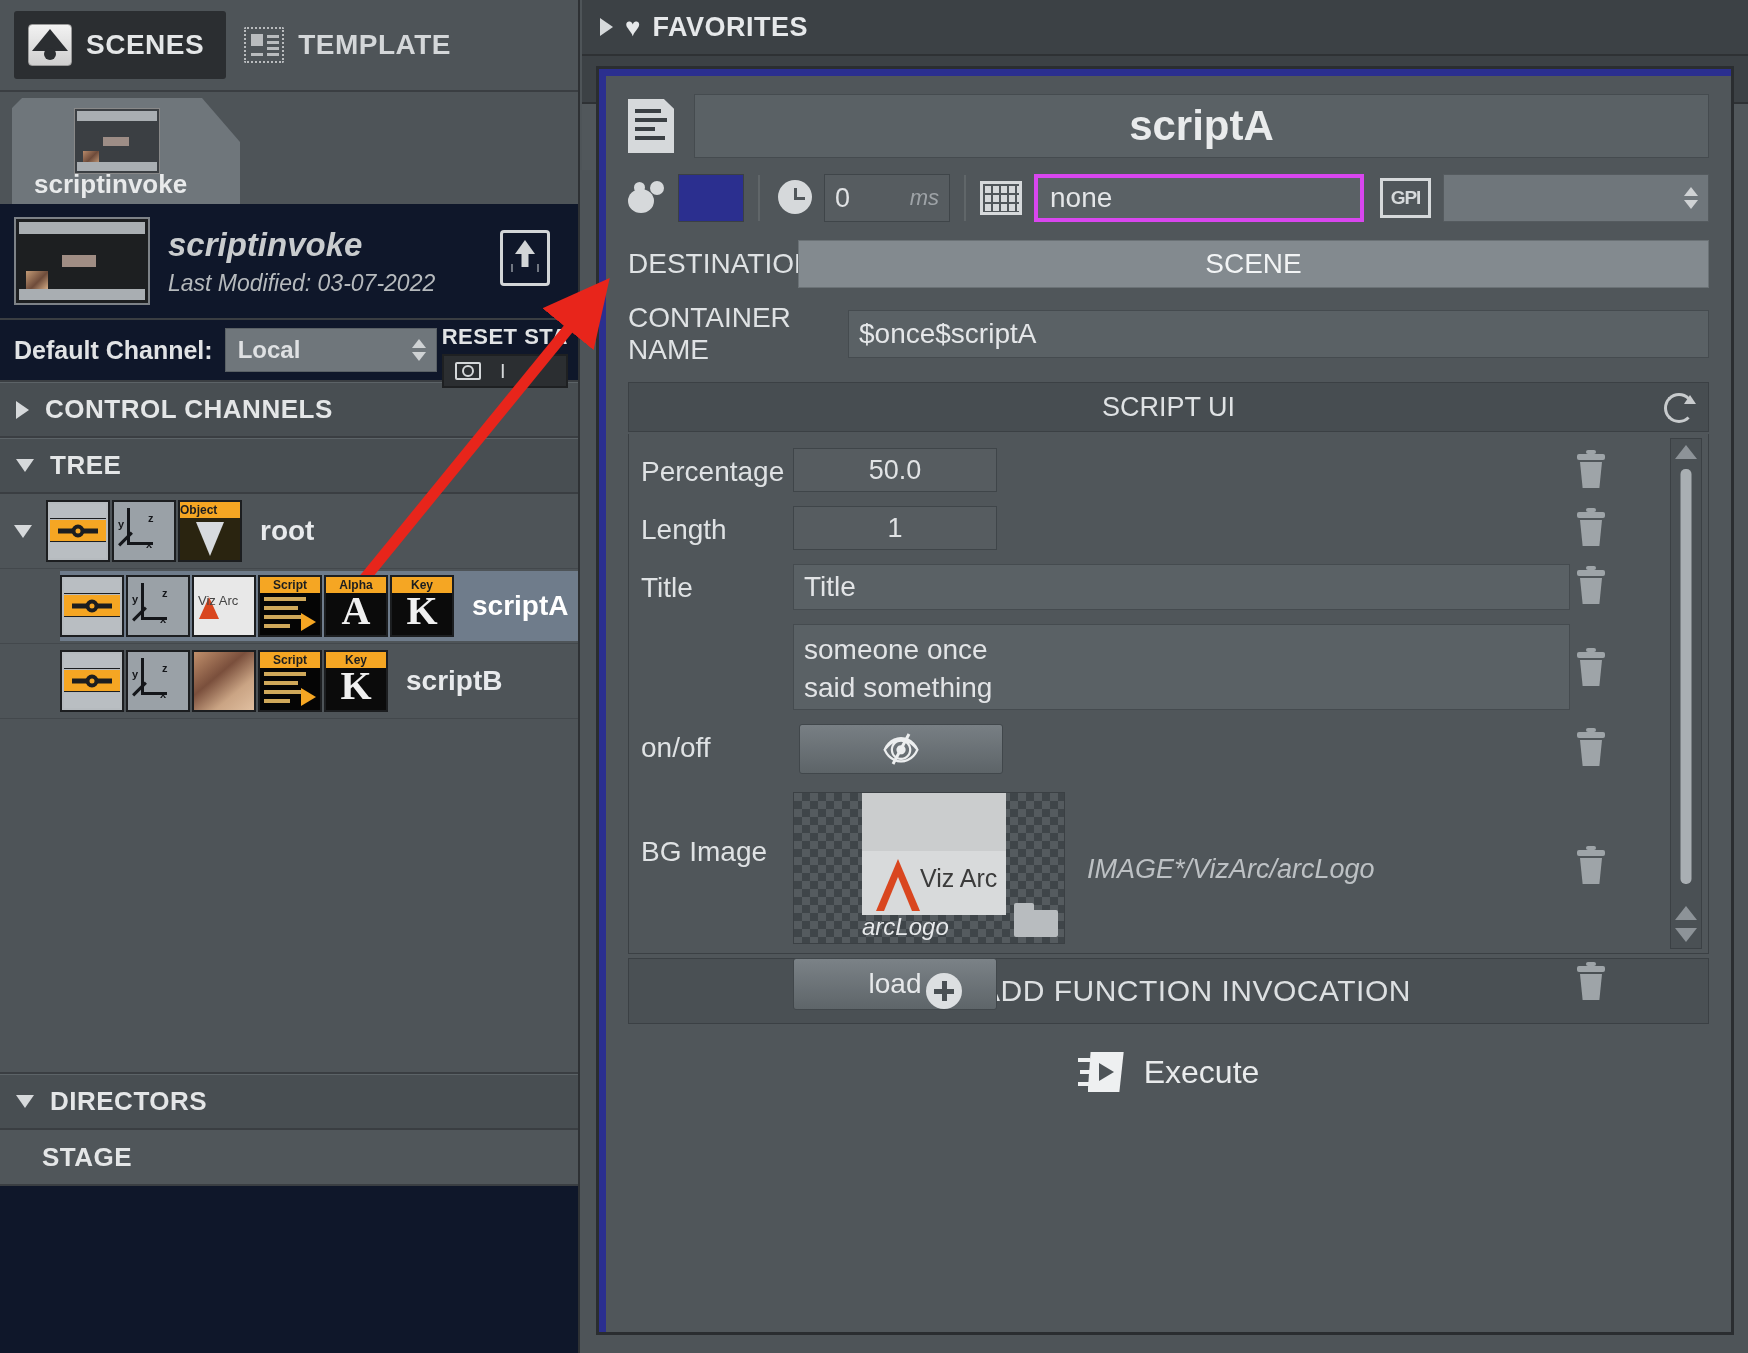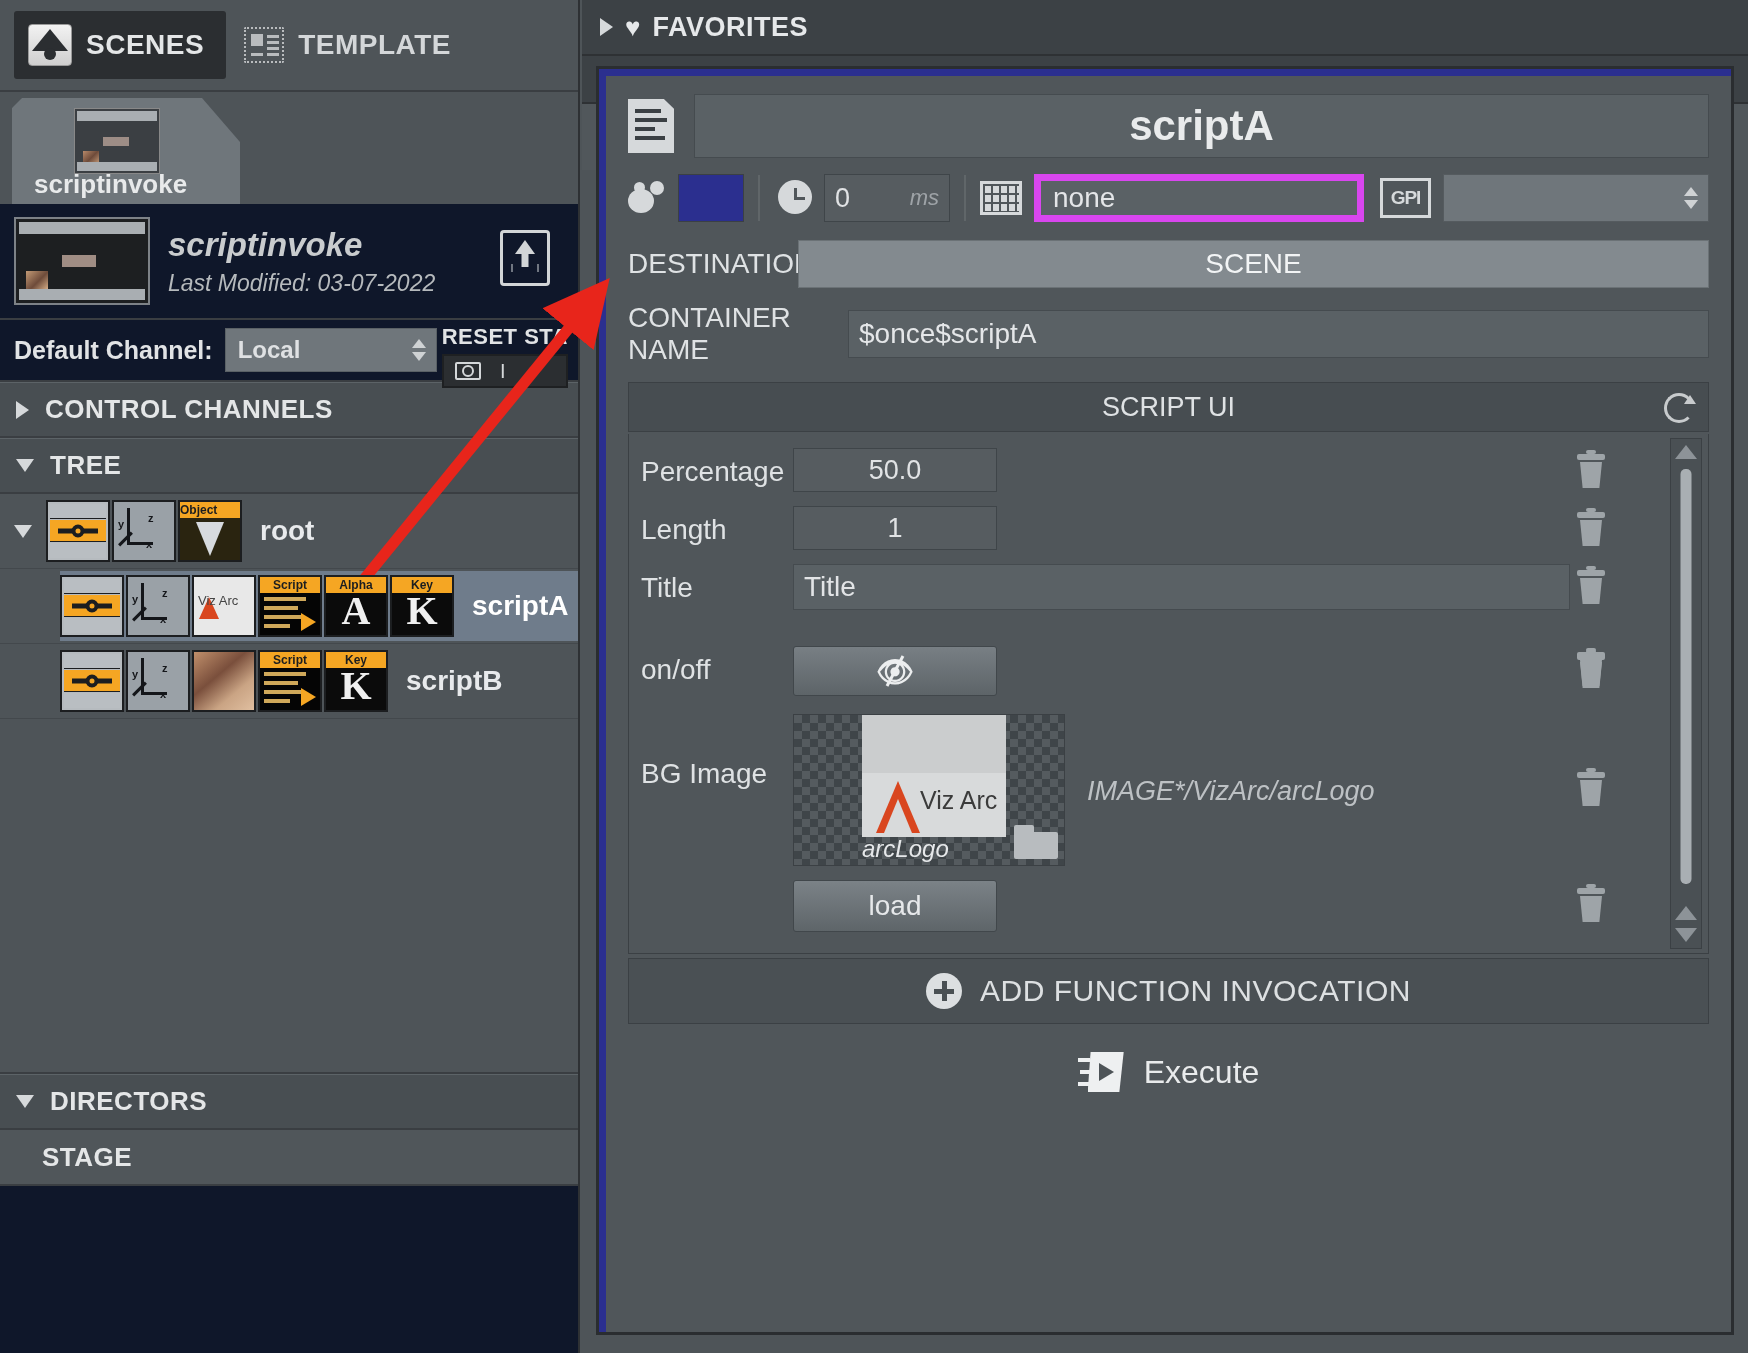--- a/index.html
+++ b/index.html
@@ -249,7 +249,7 @@
   .grid-ico:after{content:''; position:absolute; inset:3px;
     background-image: linear-gradient(#50565a 2px, transparent 2px), linear-gradient(90deg,#50565a 2px, transparent 2px);
     background-size: 8px 9px;}
-  .txt-input { flex:1; height:48px; background:#5a6165; border:7px solid #d946ef; display:flex; align-items:center; padding: 0 12px;}
+  .txt-input { flex:1; height:48px; background:#5a6165; border:4px solid #d946ef; display:flex; align-items:center; padding: 0 12px;}
   .txt-input .v { color:#e4e6e8; font-size:28px; }
   .gpi-ico { width:51px; height:40px; border:3px solid #d6d9db; color:#d6d9db; font-size:19px; font-weight:bold;
      display:flex; align-items:center; justify-content:center; letter-spacing:-1px; flex:0 0 auto; margin: 0 12px 0 16px;}

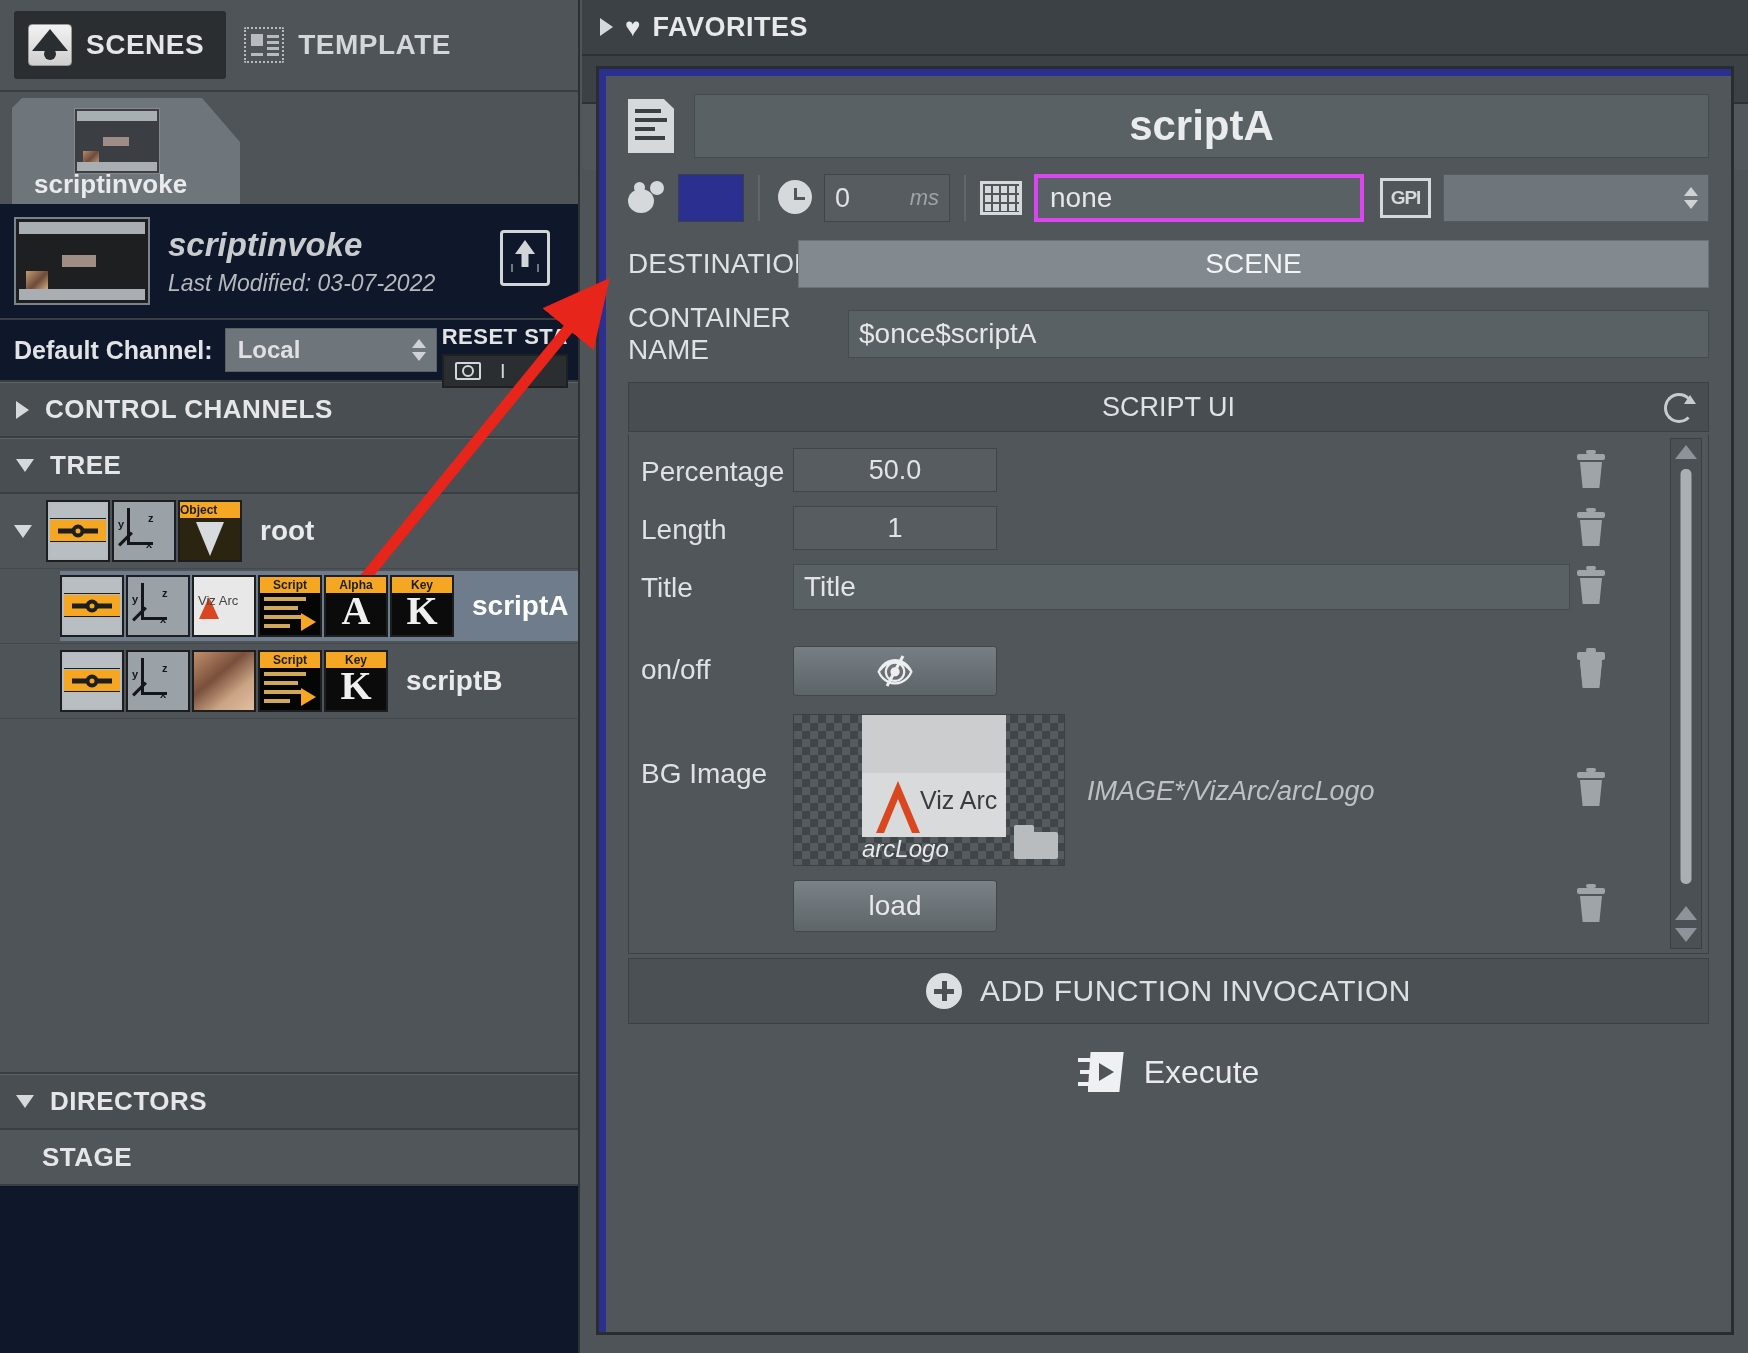--- a/index.html
+++ b/index.html
@@ -707,6 +707,10 @@
 
             <div class="frow">
               <div class="flbl"></div>
+              <div class="fval-area" style="margin-right:94px;">
+                <div class="v">someone once</div>
+                <div class="v">said something</div>
+              </div>
               <div class="trash" style="top:28px;">
                   <div class="lid"></div>
                   <div class="can"></div>

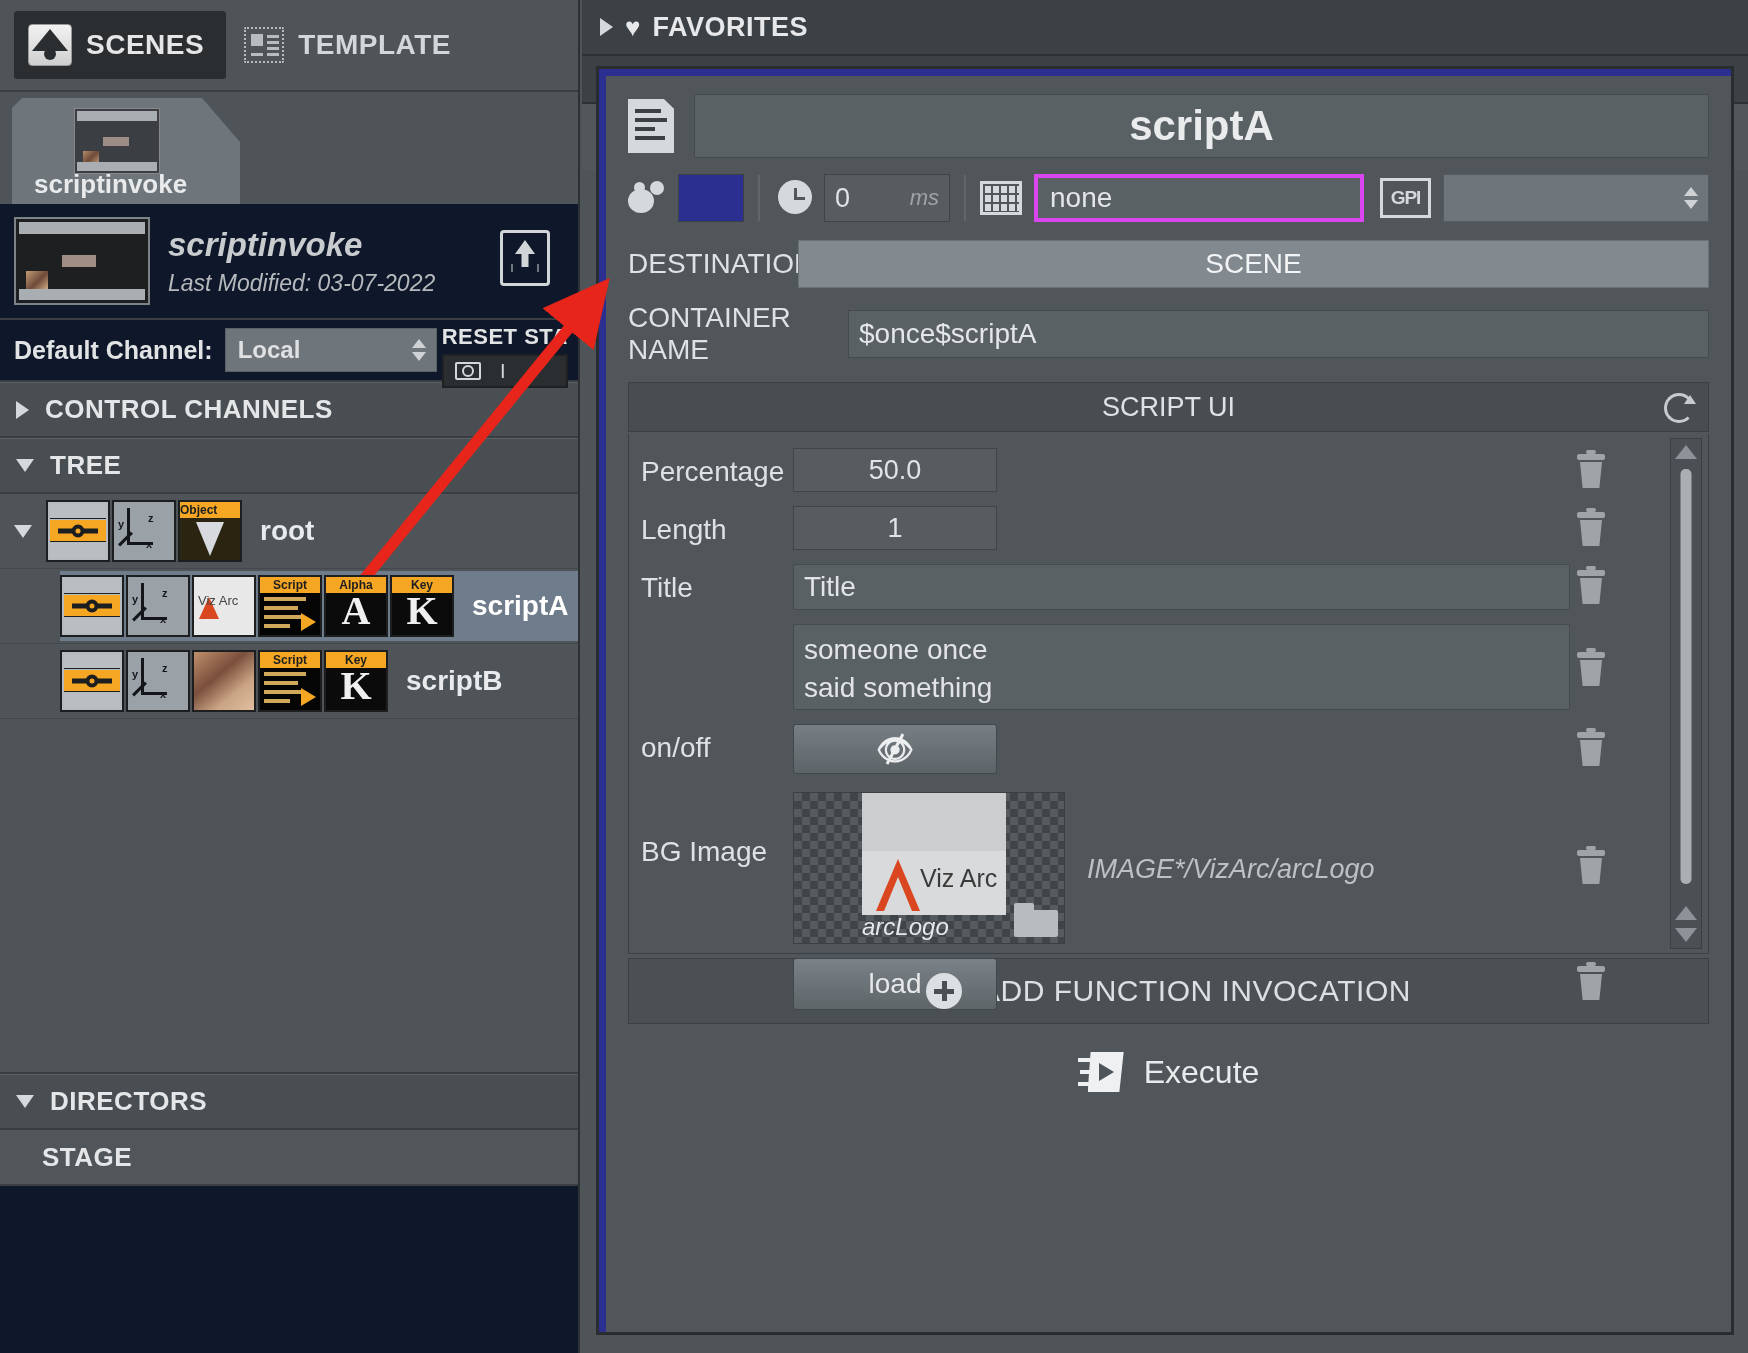--- a/index.html
+++ b/index.html
@@ -717,7 +717,7 @@
                 </div>
             </div>
 
-            <div class="frow" style="">
+            <div class="frow" style="gap:6px;">
               <div class="flbl">on/off</div>
               <div class="btn-eye">
                 <div class="eye-slash">👁</div>

